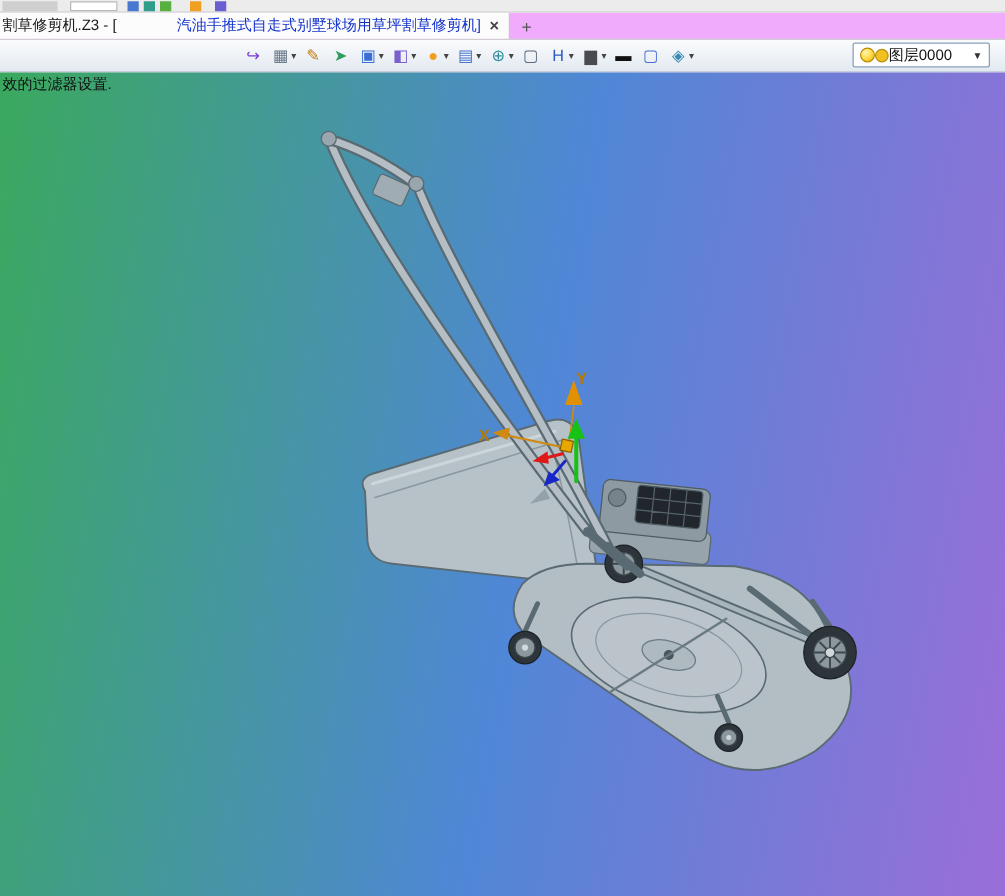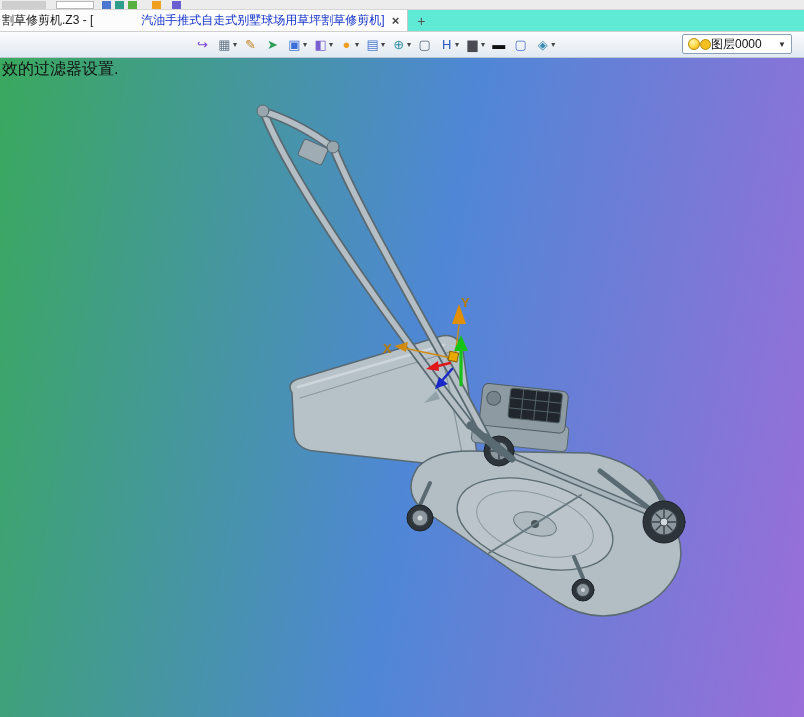--- a/index.html
+++ b/index.html
@@ -20,7 +20,7 @@
   .frag-c5{ left:172px; width:9px; background:#6a5fd0; }
 
   
-  .tab-bar { height:22px; background:#5eead4; border-bottom:1px solid #cfcfcf;
+  .tab-bar { height:22px; background:#f0abfc; border-bottom:1px solid #cfcfcf;
     display:flex; align-items:stretch; flex:0 0 auto; }
   .doc-tab { background:#fcfcfc; border-right:1px solid #c8c8c8;
     display:flex; align-items:center; padding:0 8px 0 2px; font-size:12px;

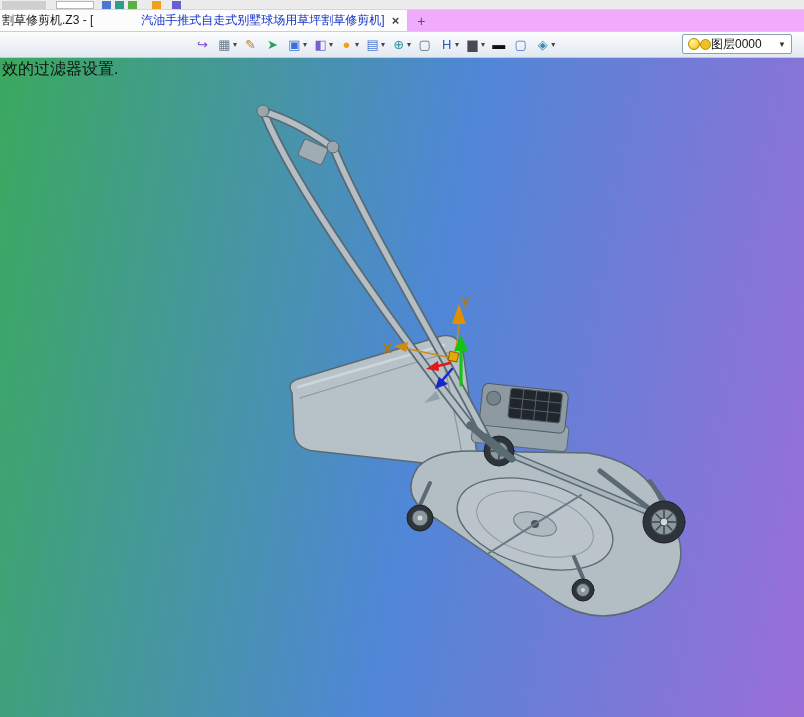--- a/index.html
+++ b/index.html
@@ -52,7 +52,7 @@
 
   
   .viewport { position:relative; flex:1 1 auto; overflow:hidden; }
-  .prompt { position:absolute; top:1px; left:2px; font-size:16px; color:#111; z-index:3; }
+  .prompt { position:absolute; top:1px; left:2px; font-size:12px; color:#111; z-index:3; }
   .model-svg { position:absolute; left:0; top:0; z-index:2; }
 </style>
 </head>

